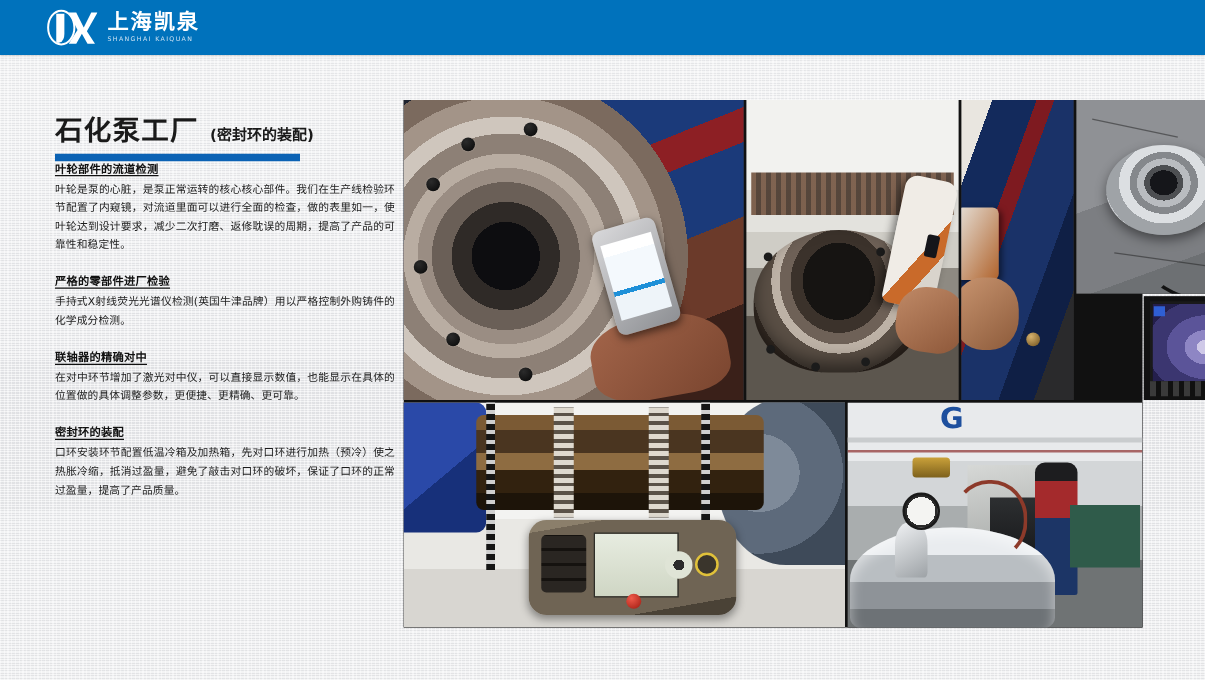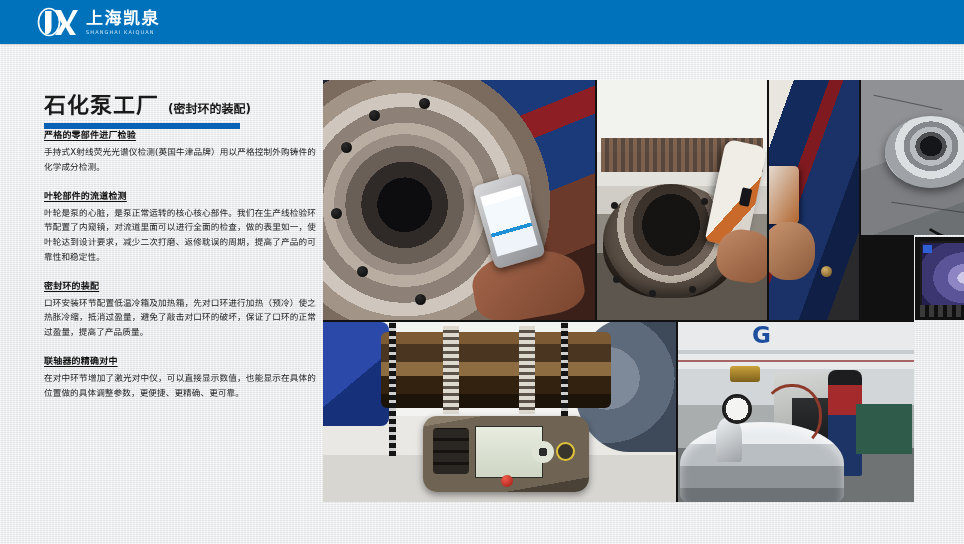--- a/index.html
+++ b/index.html
@@ -300,13 +300,13 @@
   <div class="body-col">
 
     <div class="sec">
+      <div class="sec-head">叶轮部件的流道检测</div>
+      <div class="sec-body">叶轮是泵的心脏，是泵正常运转的核心核心部件。我们在生产线检验环节配置了内窥镜，对流道里面可以进行全面的检查，做的表里如一，使叶轮达到设计要求，减少二次打磨、返修耽误的周期，提高了产品的可靠性和稳定性。</div>
+    </div>
+
+    <div class="sec">
       <div class="sec-head">严格的零部件进厂检验</div>
       <div class="sec-body">手持式X射线荧光光谱仪检测(英国牛津品牌）用以严格控制外购铸件的化学成分检测。</div>
-    </div>
-
-    <div class="sec">
-      <div class="sec-head">叶轮部件的流道检测</div>
-      <div class="sec-body">叶轮是泵的心脏，是泵正常运转的核心核心部件。我们在生产线检验环节配置了内窥镜，对流道里面可以进行全面的检查，做的表里如一，使叶轮达到设计要求，减少二次打磨、返修耽误的周期，提高了产品的可靠性和稳定性。</div>
     </div>
 
     <div class="sec">

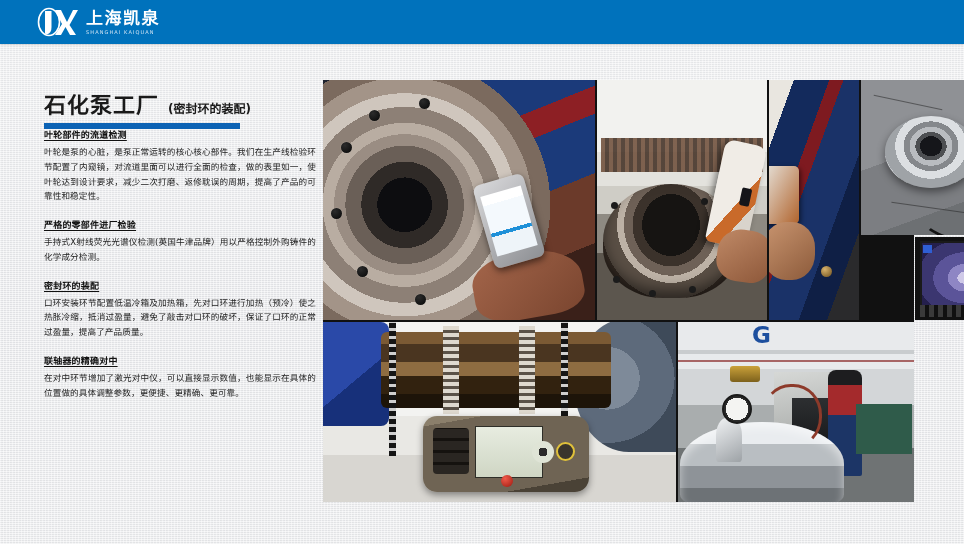--- a/index.html
+++ b/index.html
@@ -310,13 +310,13 @@
     </div>
 
     <div class="sec">
+      <div class="sec-head">联轴器的精确对中</div>
+      <div class="sec-body">在对中环节增加了激光对中仪，可以直接显示数值，也能显示在具体的位置做的具体调整参数，更便捷、更精确、更可靠。</div>
+    </div>
+
+    <div class="sec">
       <div class="sec-head">密封环的装配</div>
       <div class="sec-body">口环安装环节配置低温冷箱及加热箱，先对口环进行加热（预冷）使之热胀冷缩，抵消过盈量，避免了敲击对口环的破坏，保证了口环的正常过盈量，提高了产品质量。</div>
-    </div>
-
-    <div class="sec">
-      <div class="sec-head">联轴器的精确对中</div>
-      <div class="sec-body">在对中环节增加了激光对中仪，可以直接显示数值，也能显示在具体的位置做的具体调整参数，更便捷、更精确、更可靠。</div>
     </div>
 
   </div>

